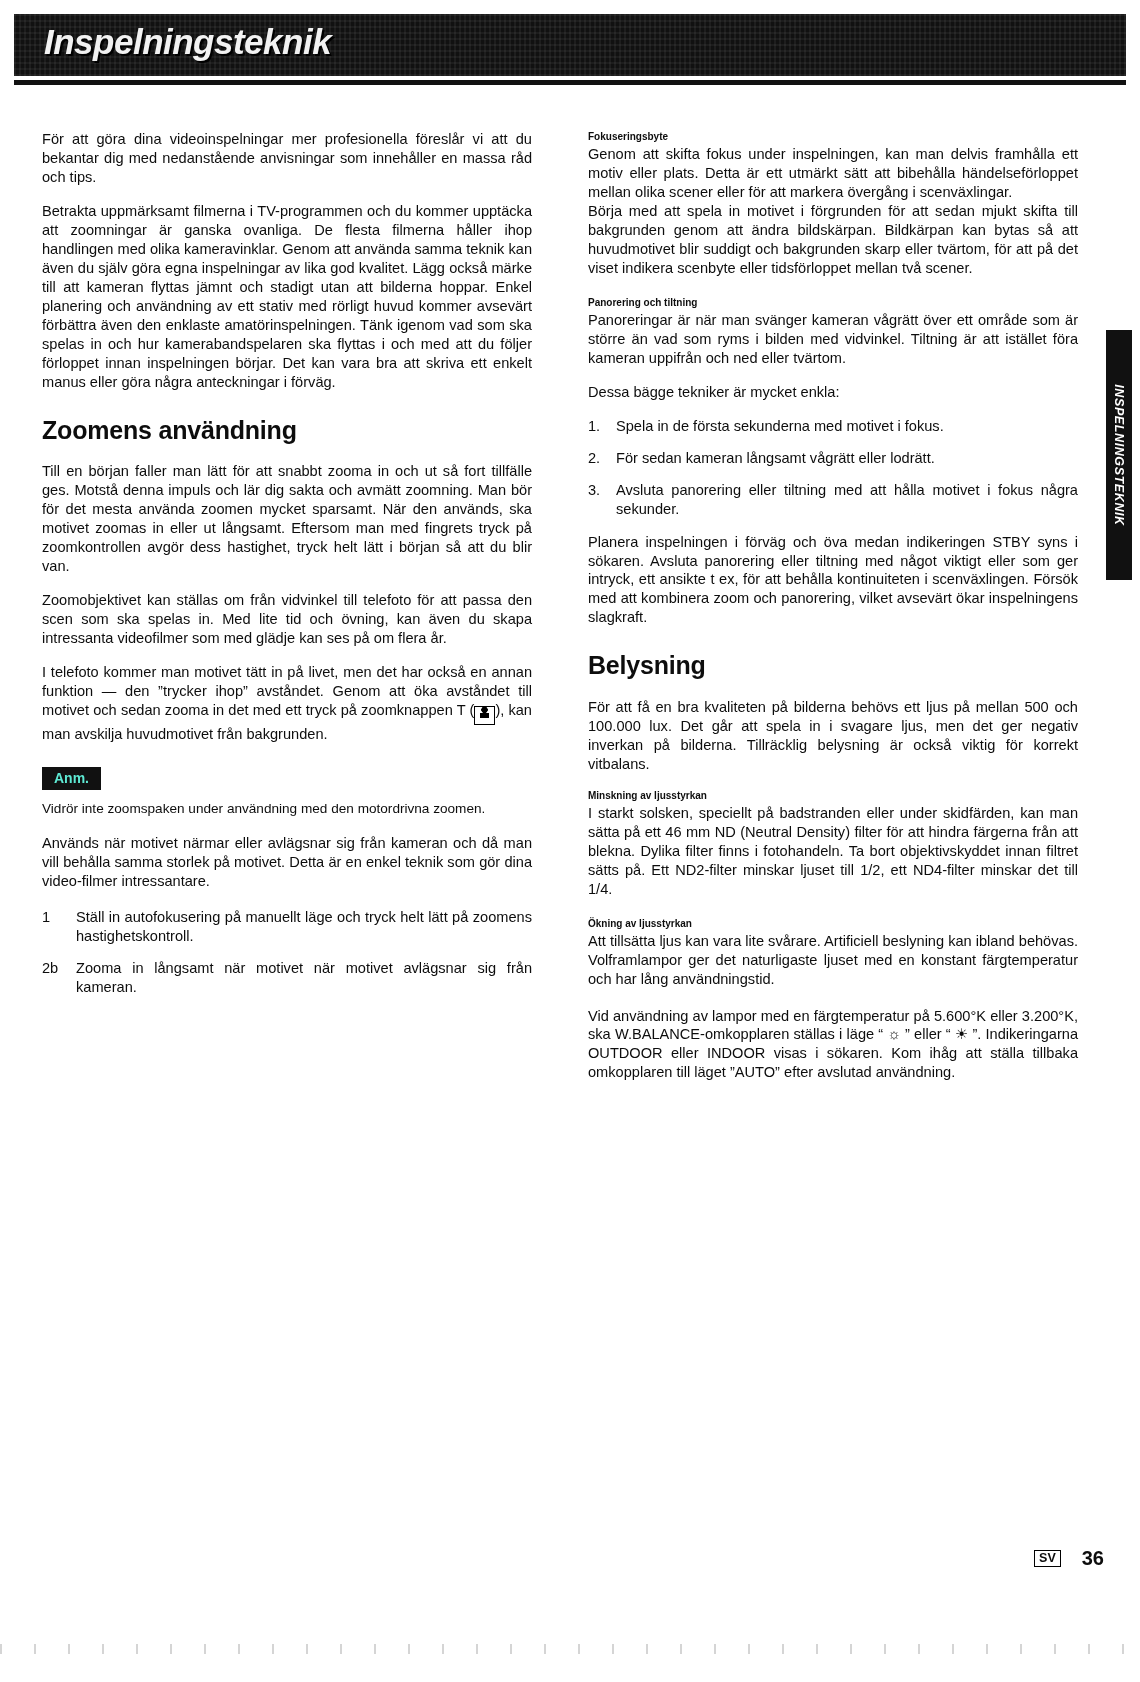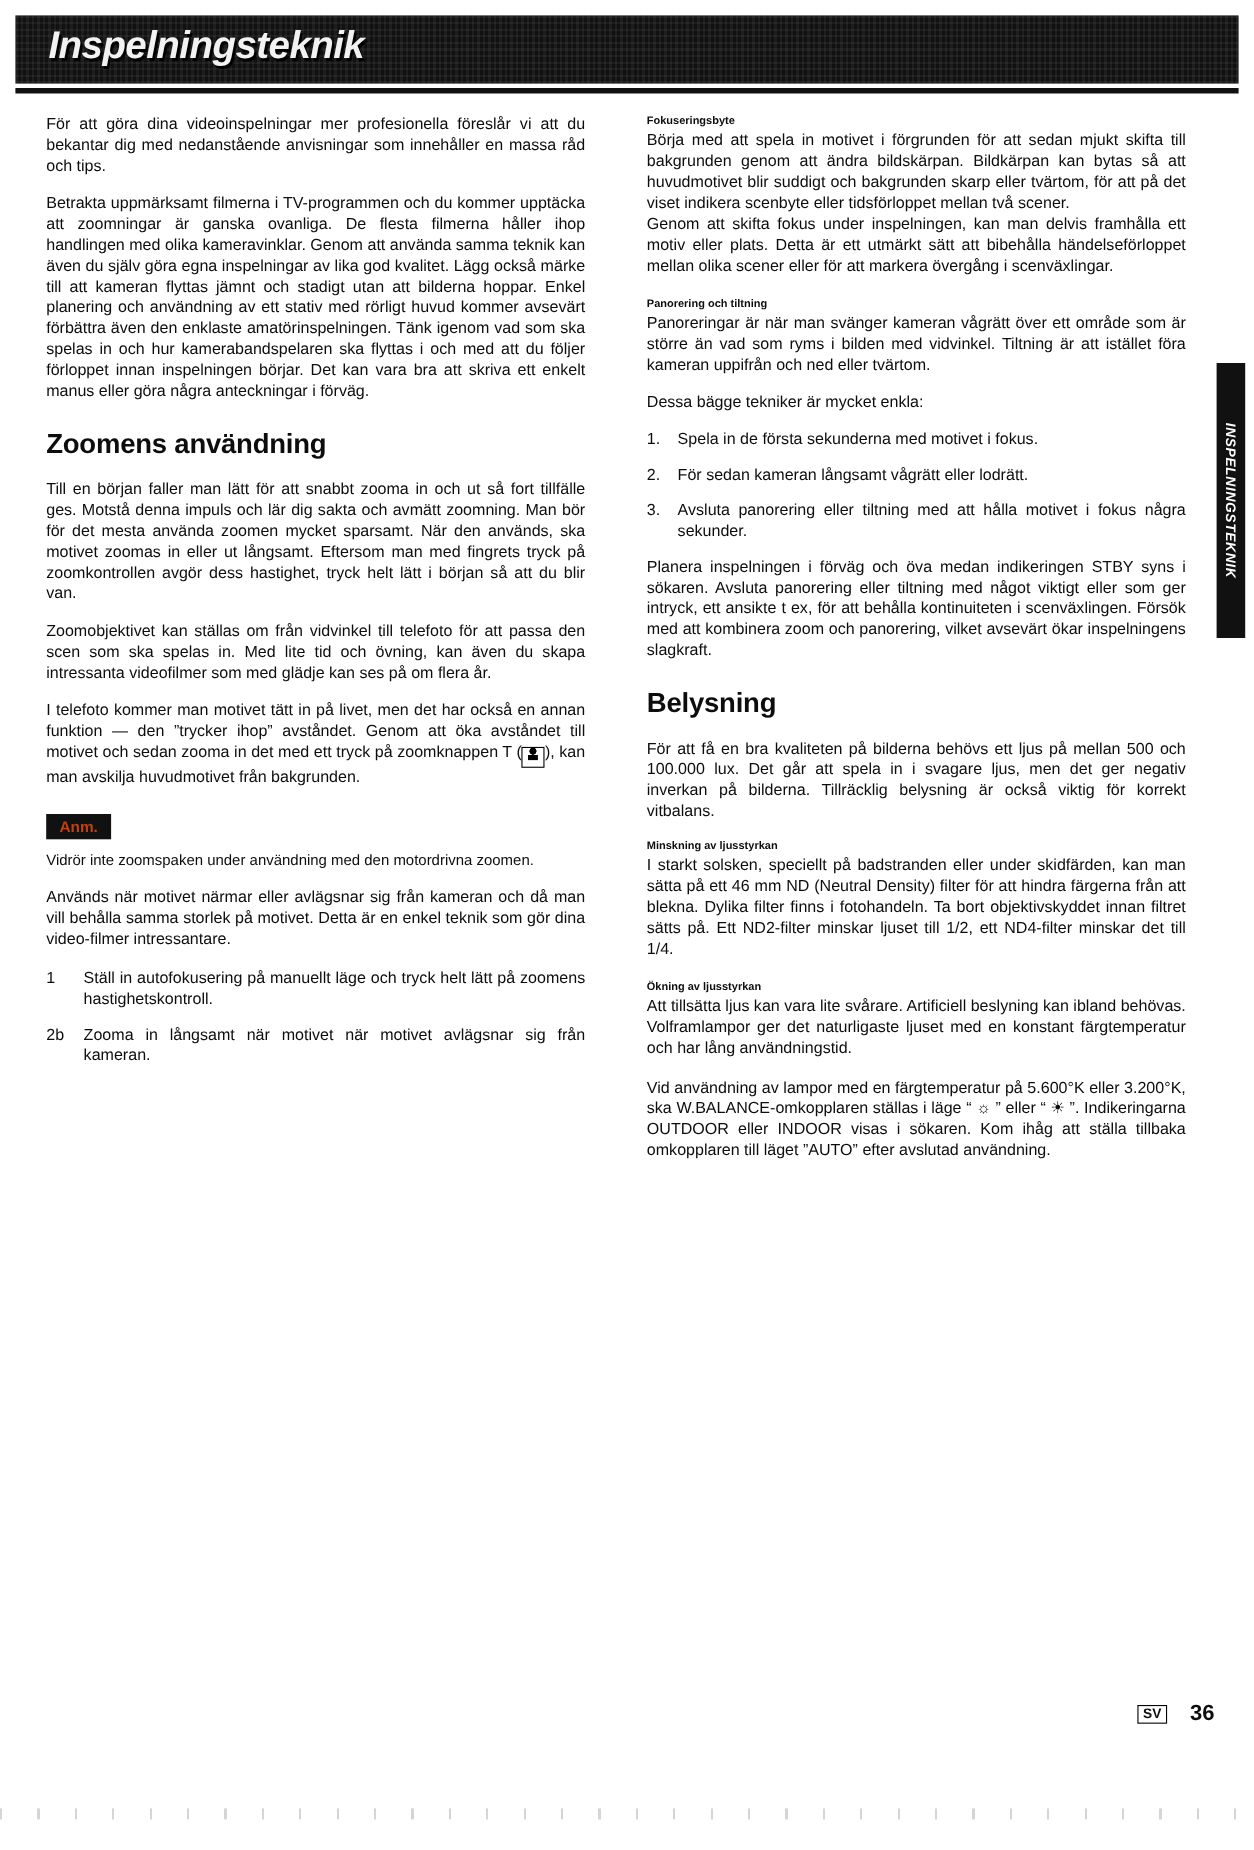--- a/index.html
+++ b/index.html
@@ -74,7 +74,7 @@
   
   .col {
     position: absolute;
-    top: 104px;
+    top: 130px;
     width: 490px;
     font-size: 14.6px;
     line-height: 1.30;

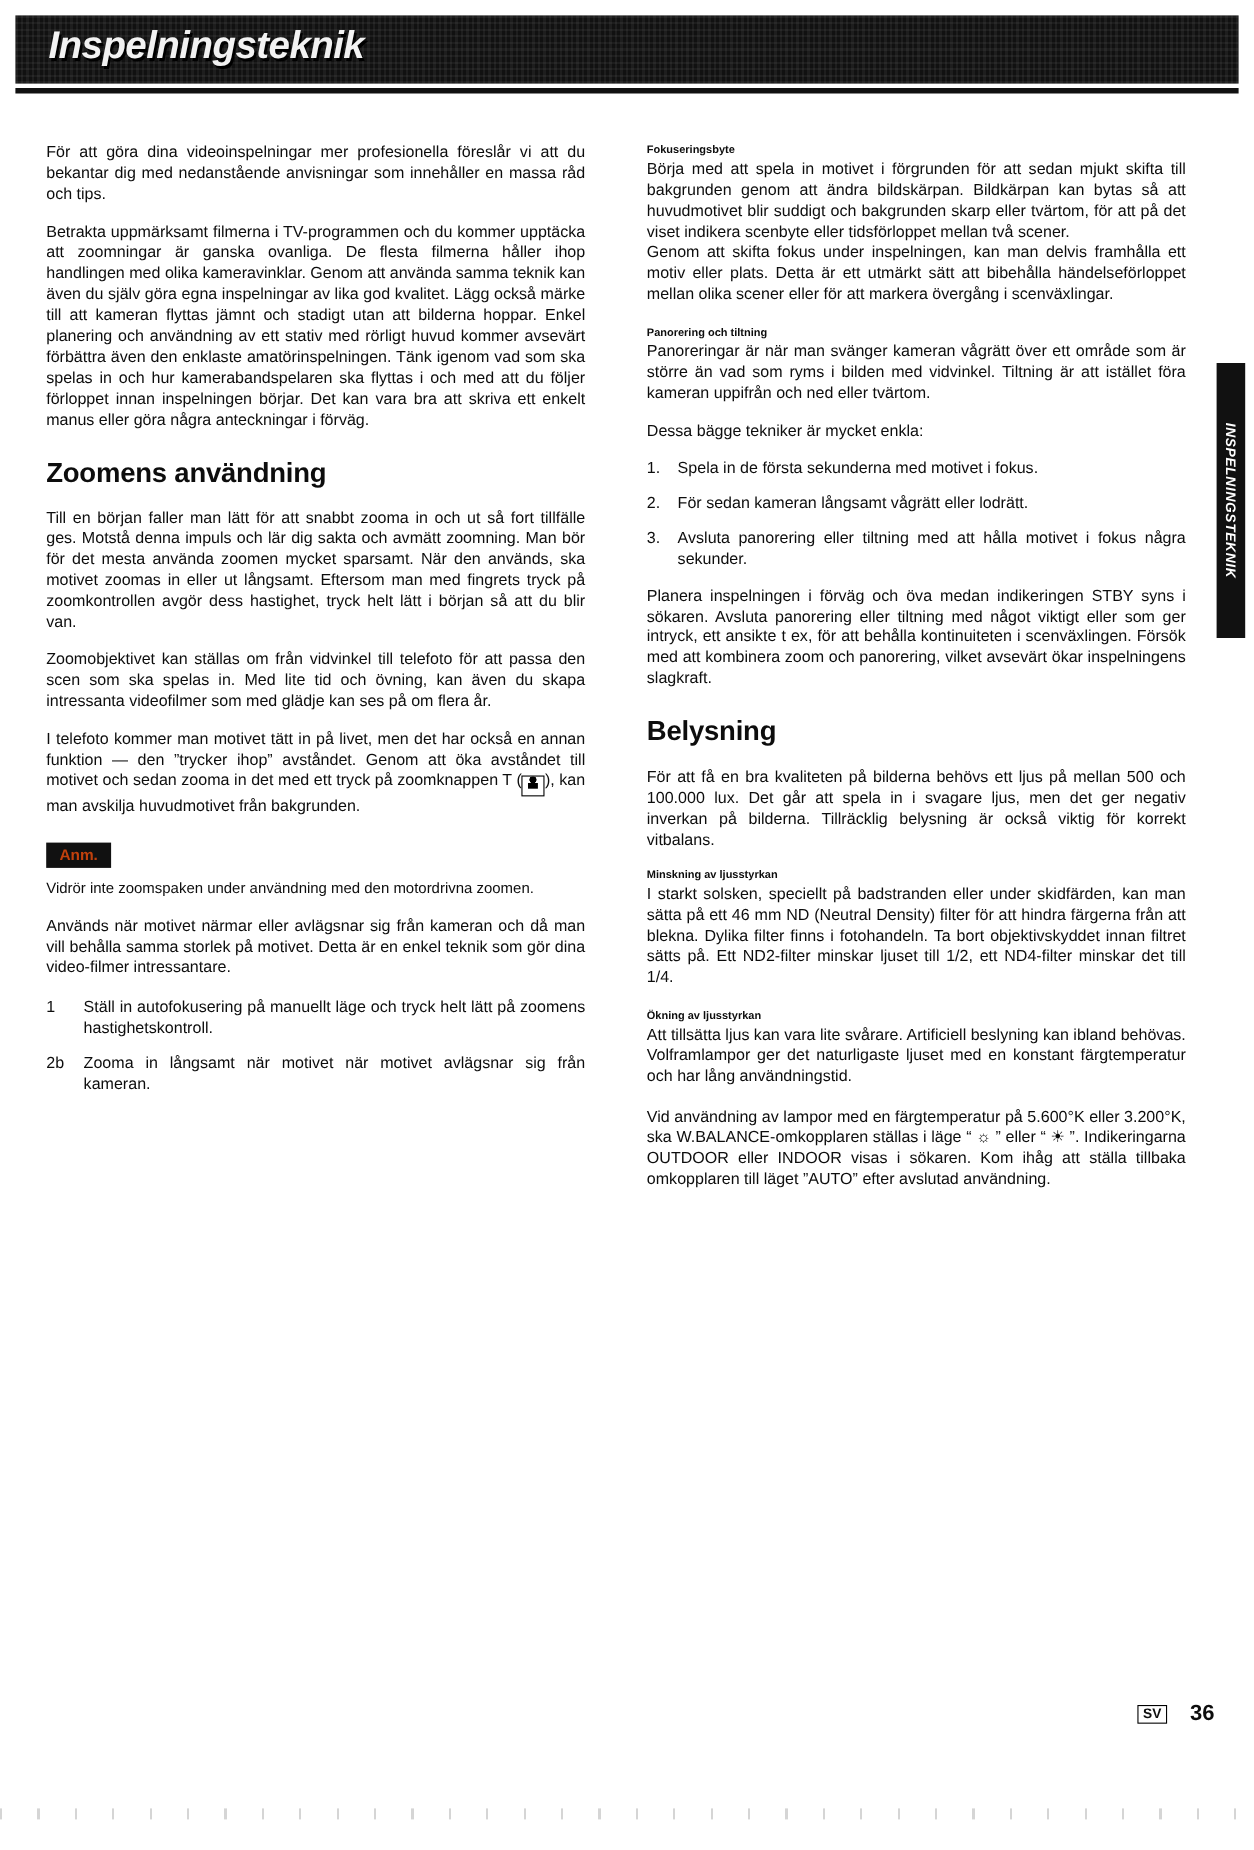--- a/index.html
+++ b/index.html
@@ -239,8 +239,8 @@
 
   <div class="sub-block">
     <h3 class="sub">Fokuseringsbyte</h3>
+    <p style="margin-bottom:0;">Genom att skifta fokus under inspelningen, kan man delvis framhålla ett motiv eller plats. Detta är ett utmärkt sätt att bibehålla händelseförloppet mellan olika scener eller för att markera övergång i scenväxlingar.</p>
     <p style="margin-bottom:0;">Börja med att spela in motivet i förgrunden för att sedan mjukt skifta till bakgrunden genom att ändra bildskärpan. Bildkärpan kan bytas så att huvudmotivet blir suddigt och bakgrunden skarp eller tvärtom, för att på det viset indikera scenbyte eller tidsförloppet mellan två scener.</p>
-    <p style="margin-bottom:0;">Genom att skifta fokus under inspelningen, kan man delvis framhålla ett motiv eller plats. Detta är ett utmärkt sätt att bibehålla händelseförloppet mellan olika scener eller för att markera övergång i scenväxlingar.</p>
   </div>
 
   <div class="sub-block" style="margin-top:18px;">

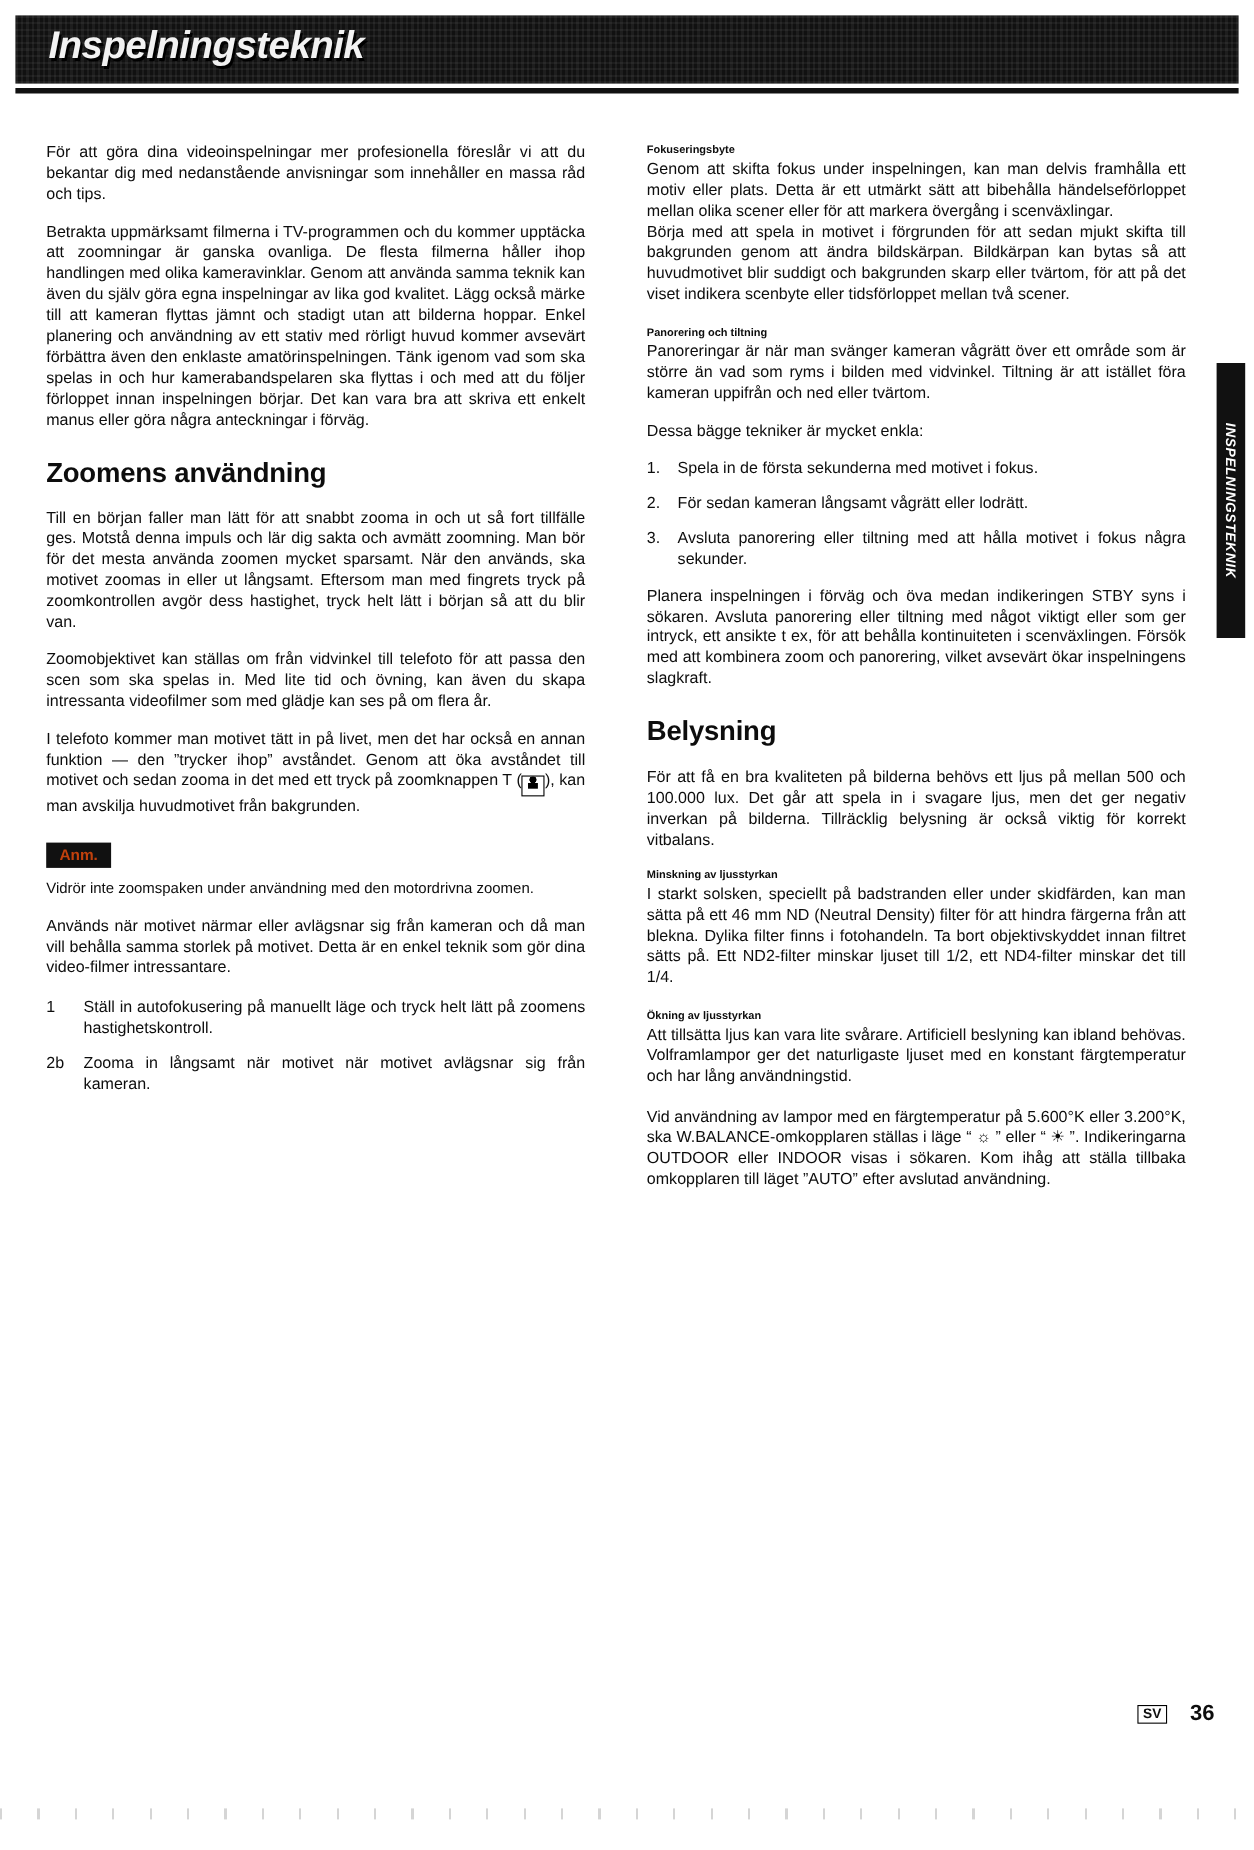--- a/index.html
+++ b/index.html
@@ -103,7 +103,7 @@
   .note-tag {
     display: inline-block;
     background: #111;
-    color: #c2410c;
+    color: #5eead4;
     font-size: 14px;
     font-weight: bold;
     padding: 2px 12px 3px 12px;

